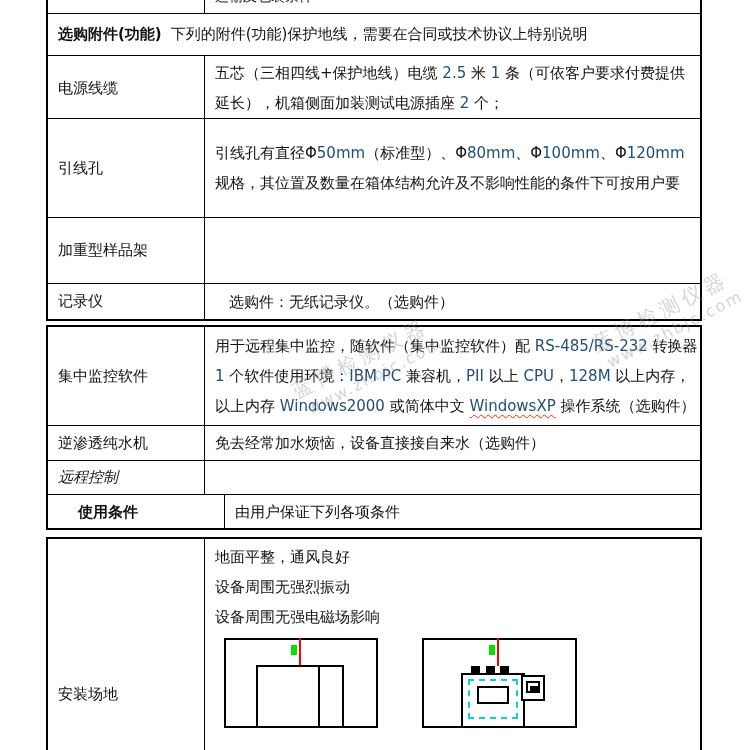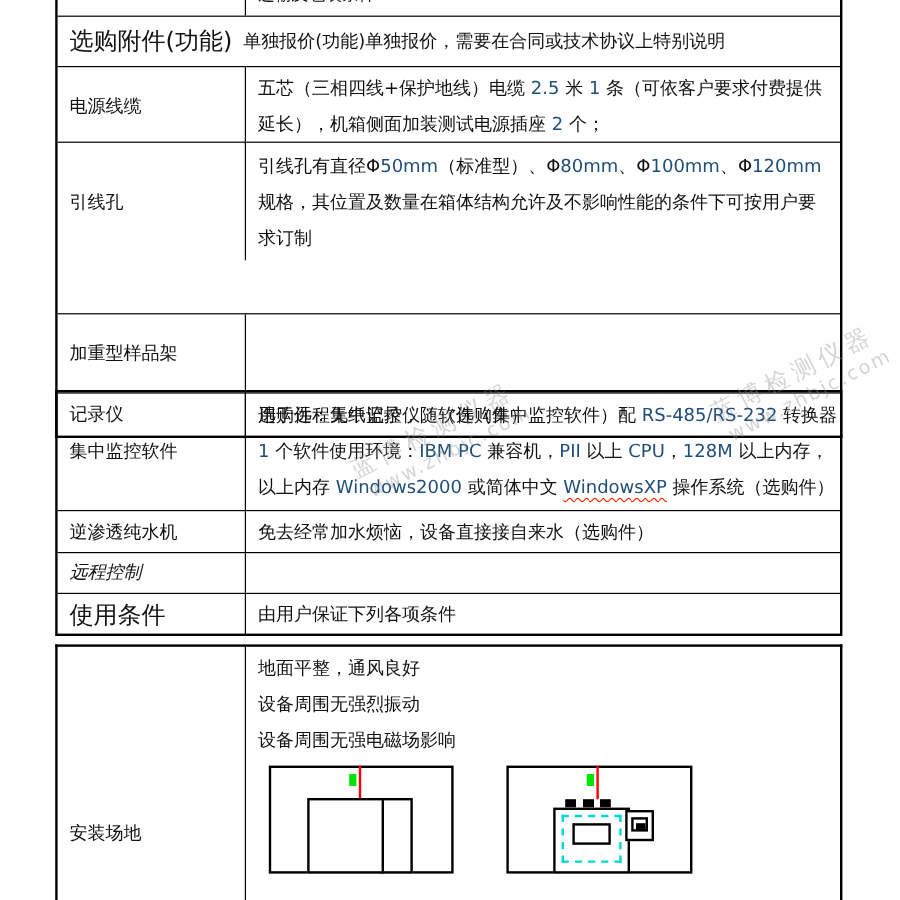--- a/index.html
+++ b/index.html
@@ -20,7 +20,7 @@
   .line{line-height:30px;white-space:nowrap}
   .num{color:var(--blue)}
   .wavy{text-decoration:underline wavy var(--ured);text-decoration-thickness:1px;text-underline-offset:3px}
-  .bold{font-weight:normal;font-size:20px}
+  .bold{font-weight:bold;font-size:15px}
   .merged{flex:1;display:flex;align-items:center;padding:0 10px;font-size:15px;white-space:nowrap}
   .hdr-rest{margin-left:9px}
   .frag{overflow:hidden;justify-content:flex-start;padding-top:0}

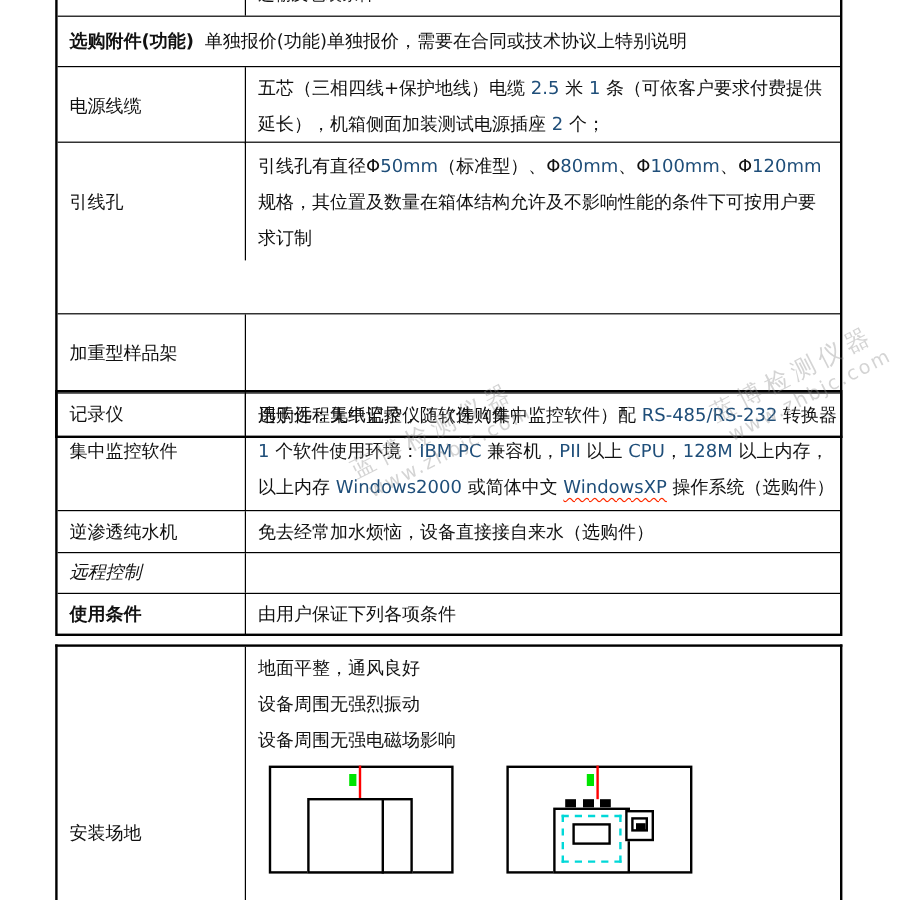--- a/index.html
+++ b/index.html
@@ -59,7 +59,7 @@
     <div class="row hdr" style="height:42px">
       <div class="merged">
         <span class="bold">选购附件(功能)</span>
-        <span class="hdr-rest">单独报价(功能)单独报价，需要在合同或技术协议上特别说明</span>
+        <span class="hdr-rest">下列的附件(功能)保护地线，需要在合同或技术协议上特别说明</span>
       </div>
     </div>
 

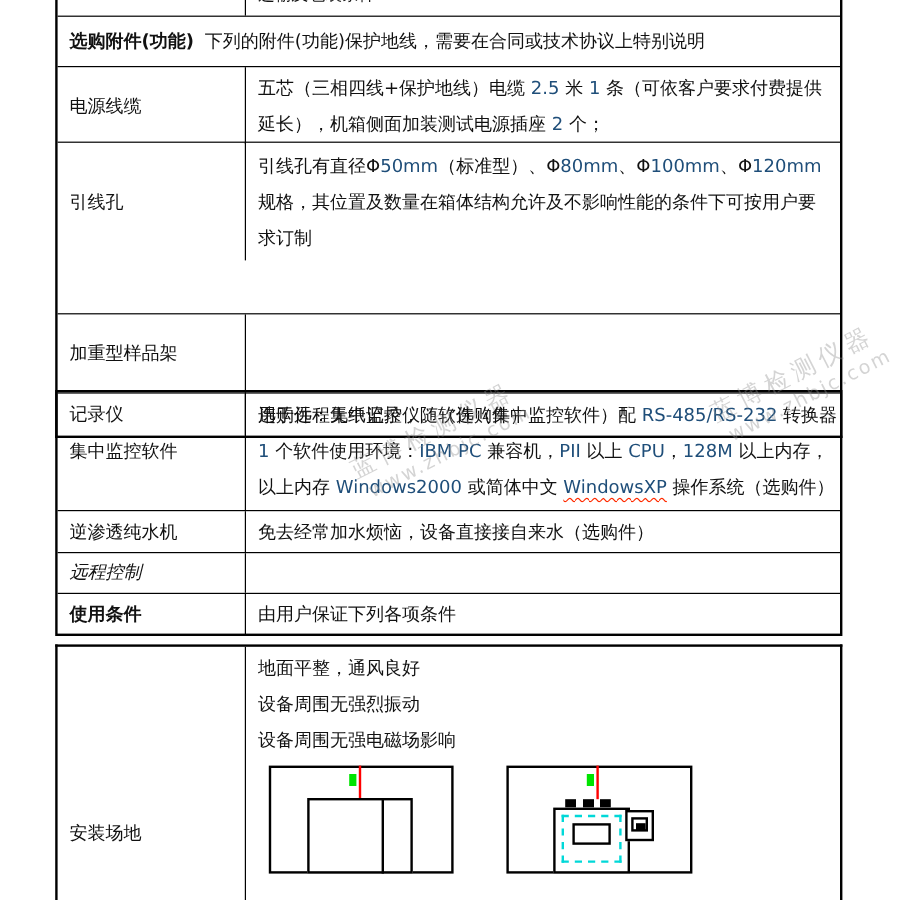--- a/index.html
+++ b/index.html
@@ -79,7 +79,6 @@
         <div class="cell cnt">
           <div class="line"><span class="">引线孔有直径Φ</span><span class="num ">50mm</span><span class="">（标准型）、Φ</span><span class="num ">80mm</span><span class="">、Φ</span><span class="num ">100mm</span><span class="">、Φ</span><span class="num ">120mm</span></div>
           <div class="line"><span class="">规格，其位置及数量在箱体结构允许及不影响性能的条件下可按用户要</span></div>
-          <div class="line"><span class="">求订制</span></div>
         </div>
       </div>
       <div class="row" style="height: 66px; margin-top: 44px;">

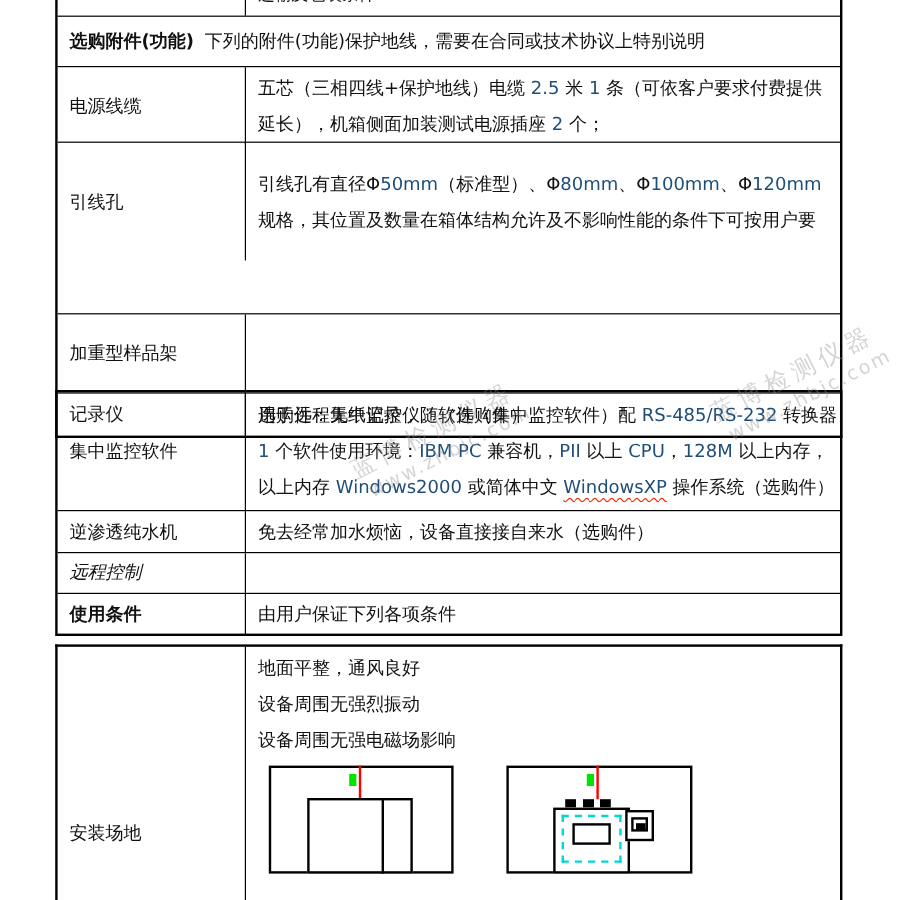--- a/index.html
+++ b/index.html
@@ -81,7 +81,7 @@
           <div class="line"><span class="">规格，其位置及数量在箱体结构允许及不影响性能的条件下可按用户要</span></div>
         </div>
       </div>
-      <div class="row" style="height: 66px; margin-top: 44px;">
+      <div class="row" style="height: 66px;">
         <div class="cell lbl">
           <span>加重型样品架</span>
         </div>

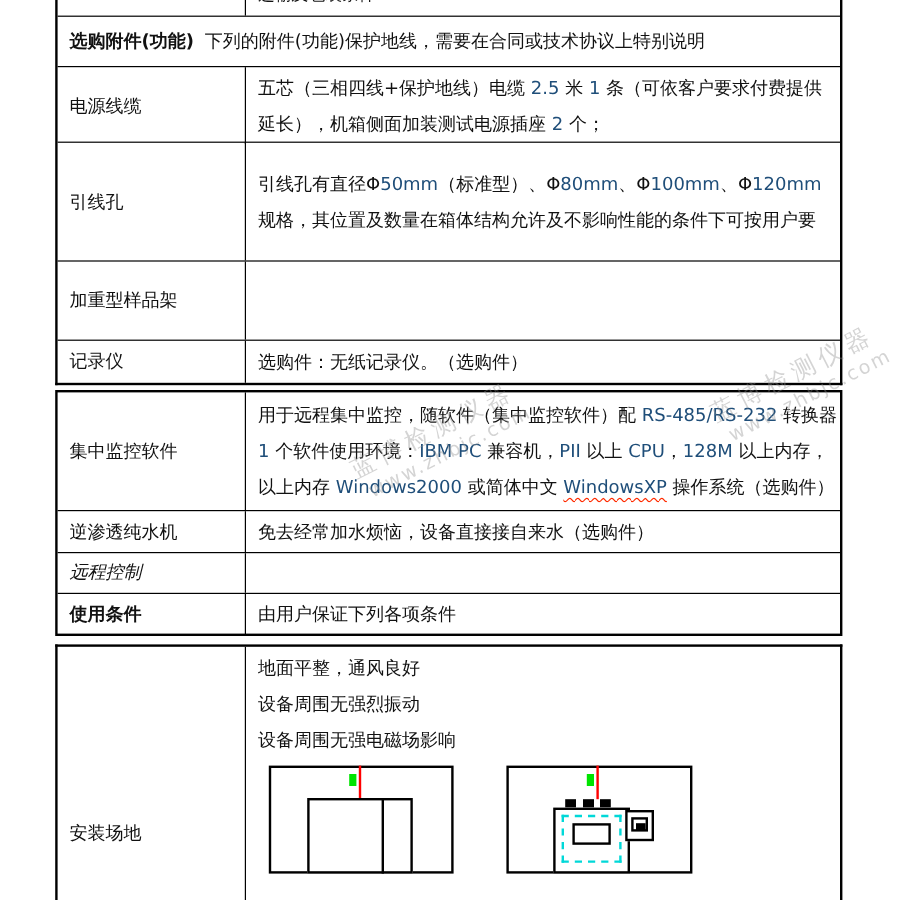--- a/index.html
+++ b/index.html
@@ -86,7 +86,7 @@
           <span>加重型样品架</span>
         </div>
       </div>
-      <div class="row" style="height: 36px;">
+      <div class="row" style="height: 36px; gap: 14px;">
         <div class="cell lbl">
           <span>记录仪</span>
         </div>

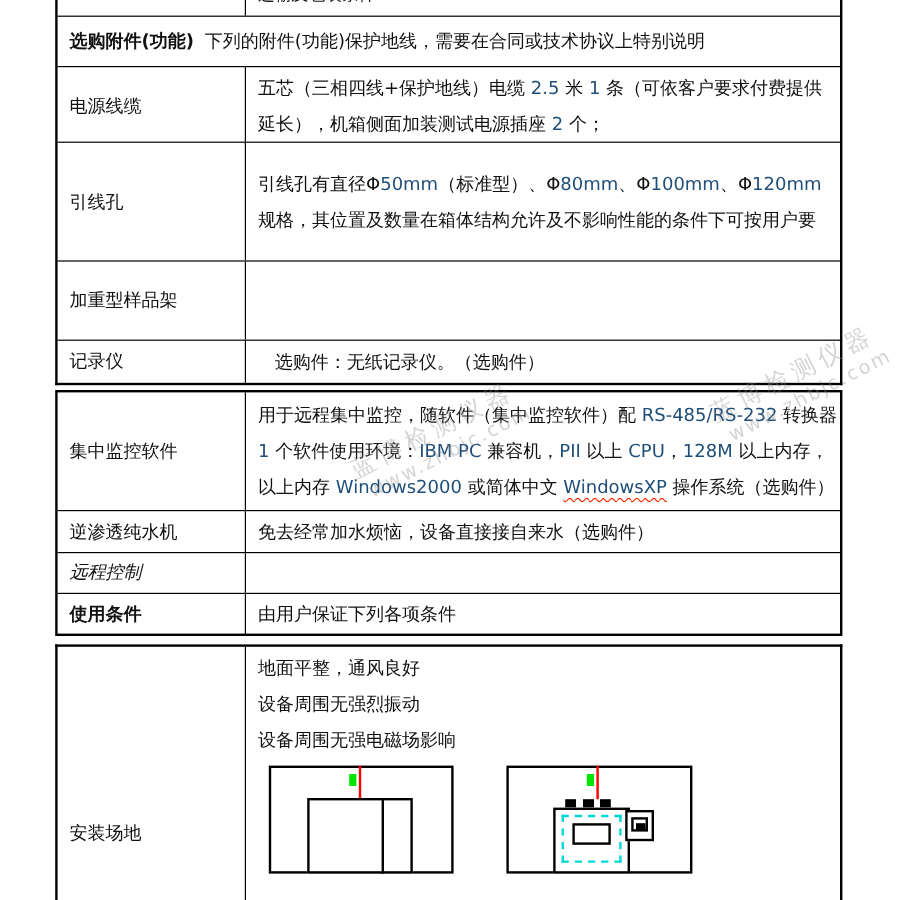--- a/index.html
+++ b/index.html
@@ -121,7 +121,7 @@
           <span>远程控制</span>
         </div>
       </div>
-      <div class="row" style="height: 34px;">
+      <div class="row" style="height: 34px; padding-left: 20px;">
         <div class="cell lbl">
           <span class="bold">使用条件</span>
         </div>

